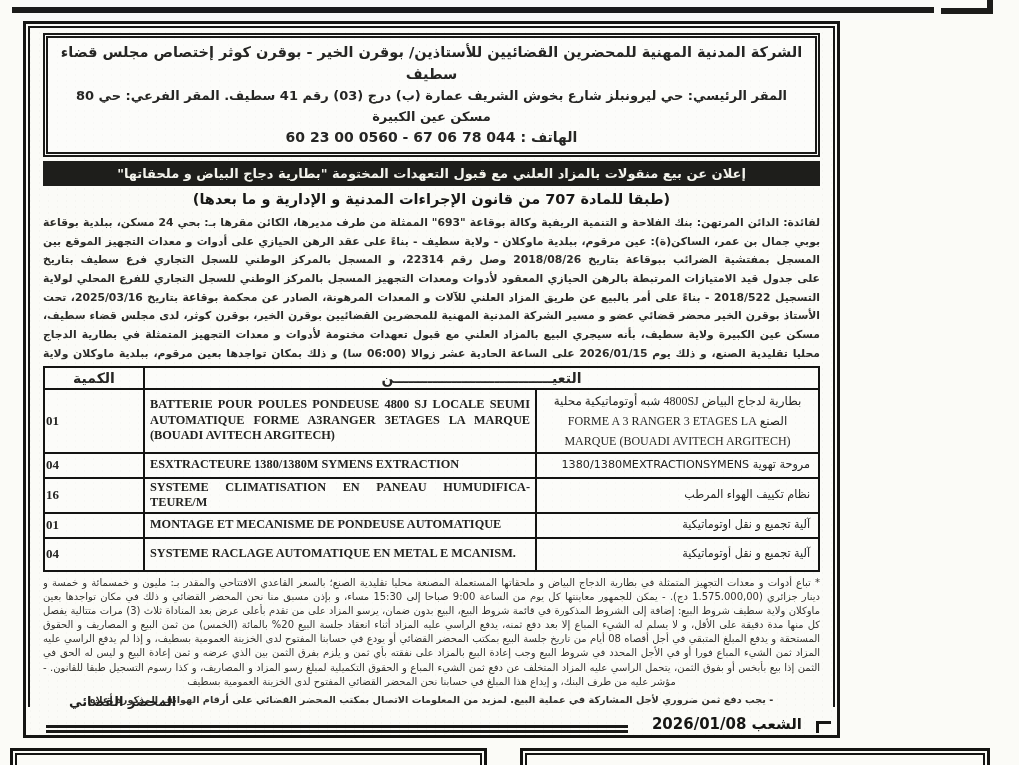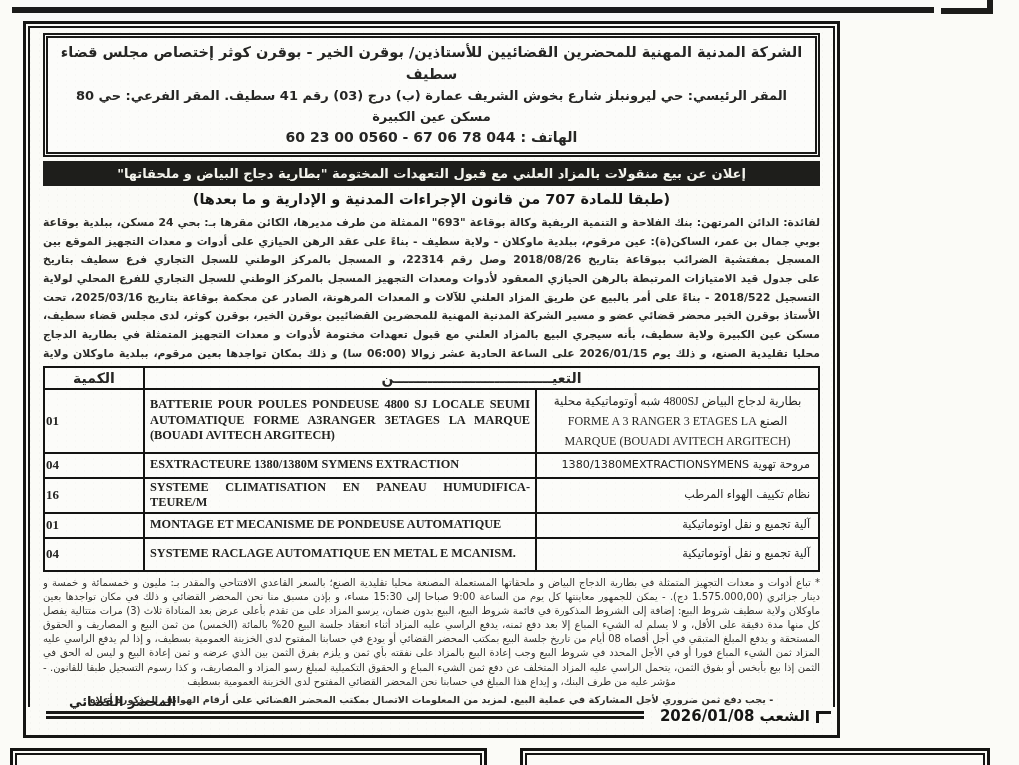--- a/index.html
+++ b/index.html
@@ -79,7 +79,7 @@
   }
   
   .date-strip{
-    height:26px;display:flex;align-items:flex-start;direction:rtl;padding:0 4px;
+    height:26px;display:flex;align-items:flex-end;direction:rtl;padding:0 4px;gap:8px;
   }
   .corner-mark{width:15px;height:12px;border-top:3px solid #161614;border-left:3px solid #161614;
     box-sizing:border-box;margin-left:6px;margin-top:4px;}

